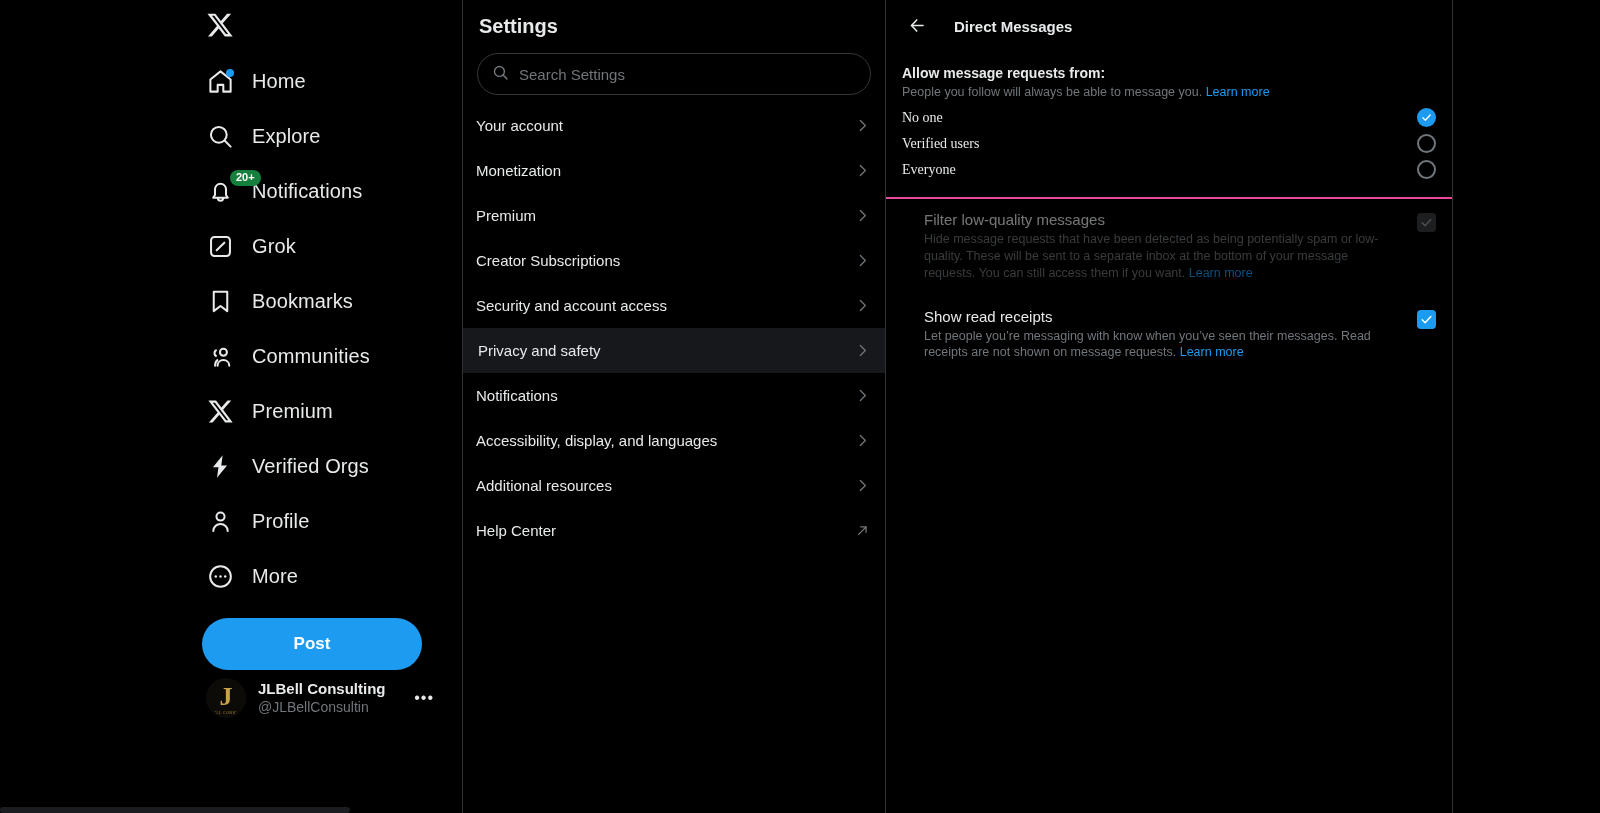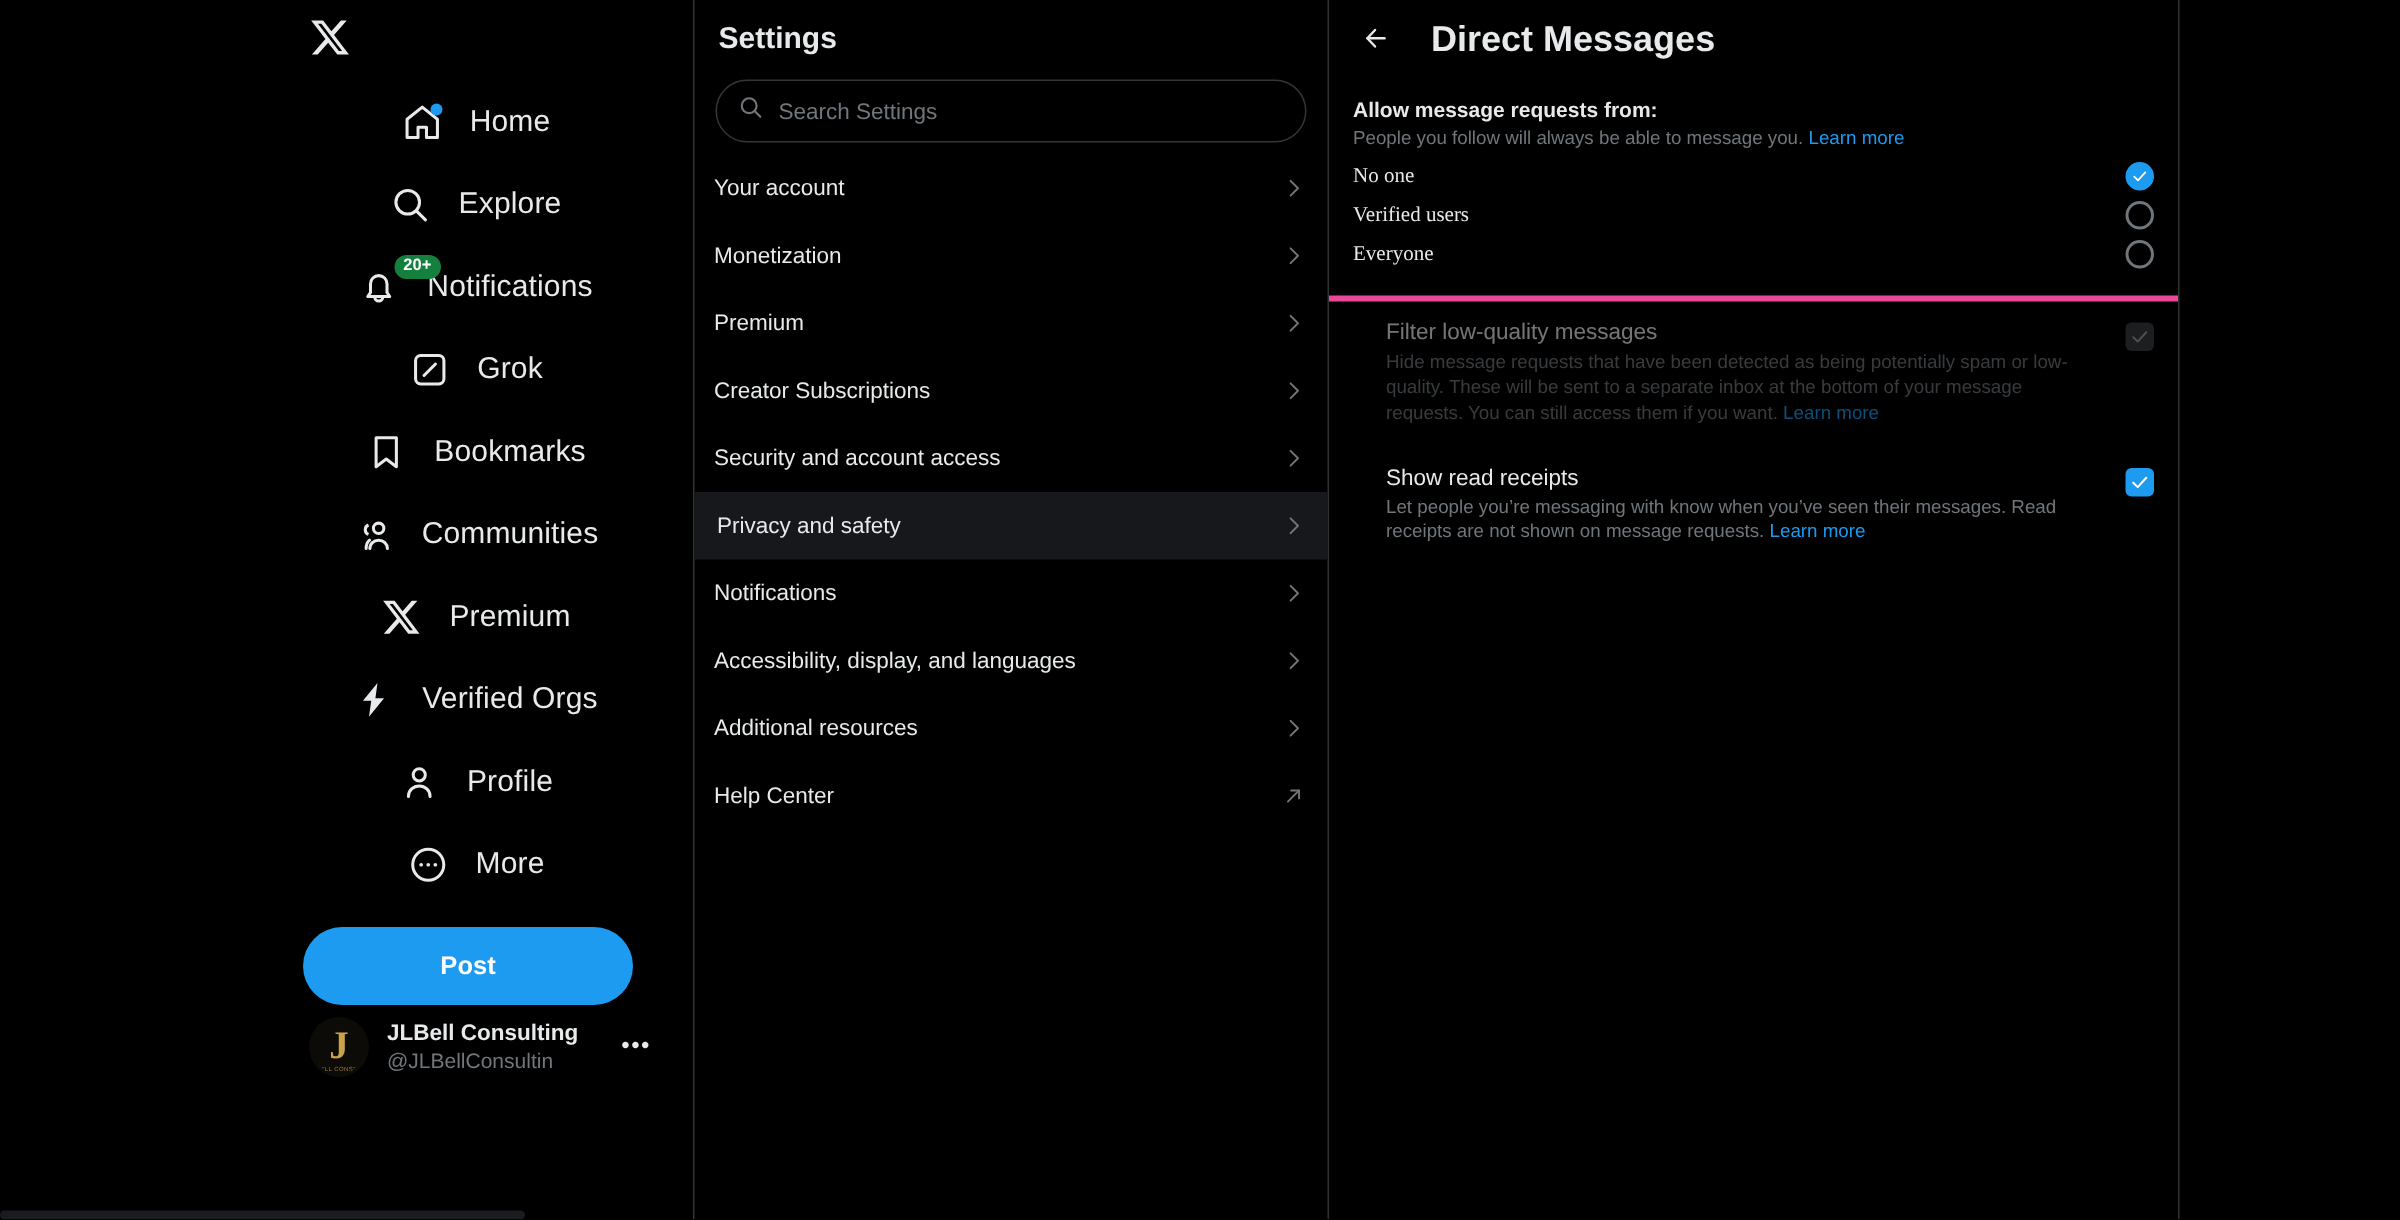--- a/index.html
+++ b/index.html
@@ -127,7 +127,7 @@
     border-radius:50%; cursor:pointer; background:transparent; border:none;
   }
   .back-btn svg { width:19px; height:19px; stroke:#e7e9ea; fill:none; stroke-width:2; }
-  .detail-title { font-size:24px; font-weight:700; color:#e7e9ea; }
+  .detail-title { font-size:15px; font-weight:700; color:#e7e9ea; }
 
   .section { padding:12px 16px 14px 16px; position:relative; }
   .section.divider-bottom { border-bottom:4px solid #ec4899; }

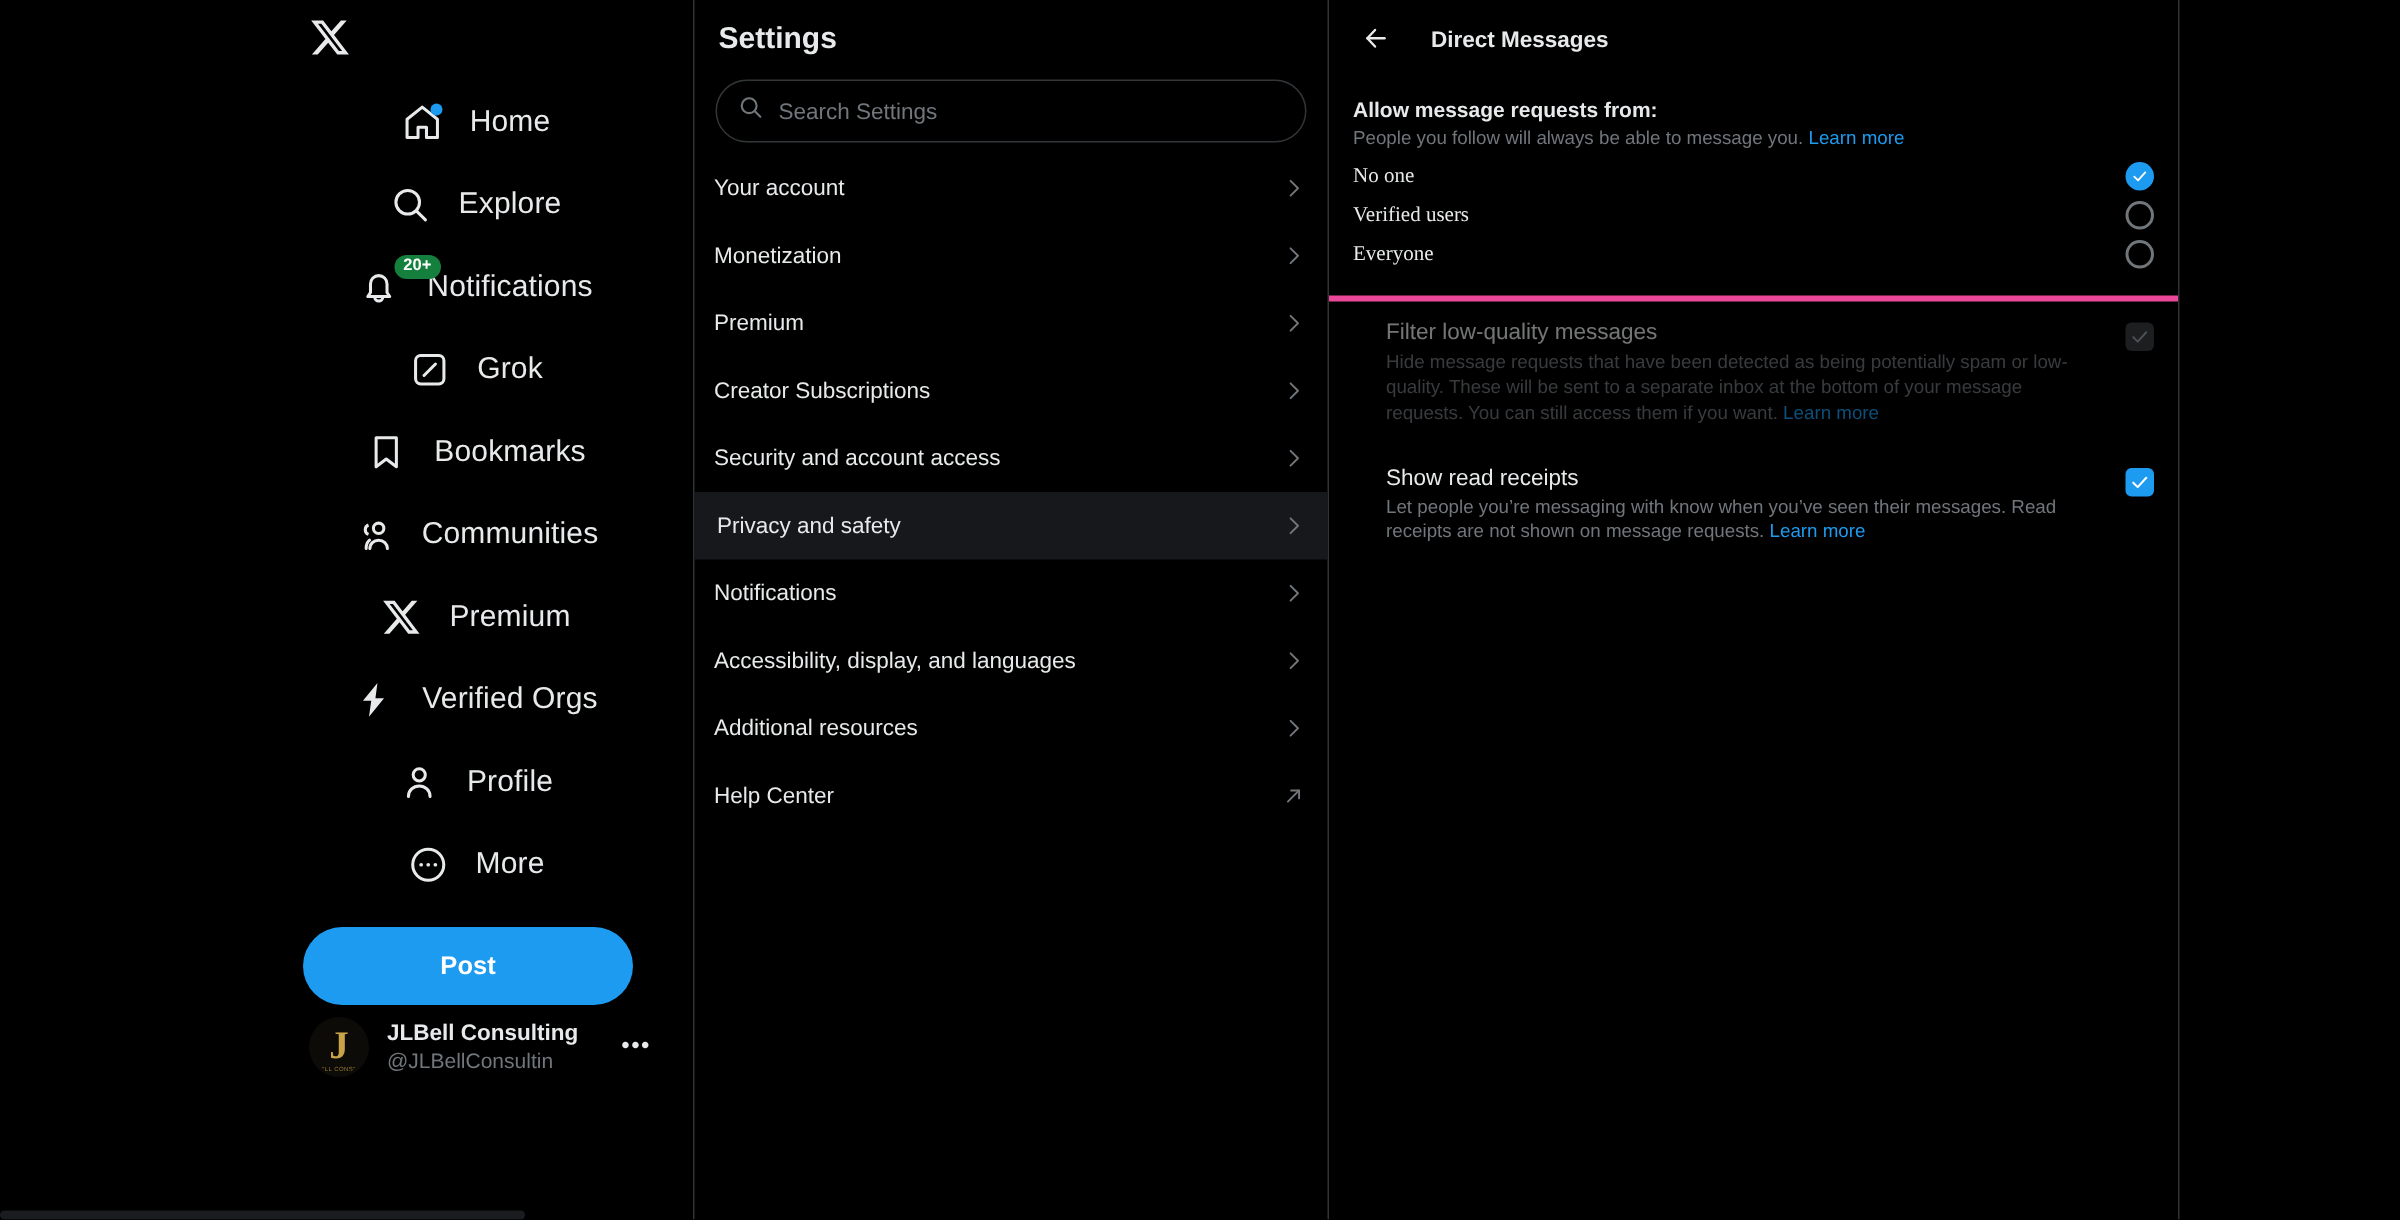--- a/index.html
+++ b/index.html
@@ -28,7 +28,6 @@
     display:flex; align-items:center; gap:18px;
     height:55px; padding-left:6px; cursor:pointer;
     position:relative;
-    justify-content:center;
   }
   .nav-icon { width:28px; height:28px; flex:0 0 28px; position:relative;
               display:flex; align-items:center; justify-content:center; }

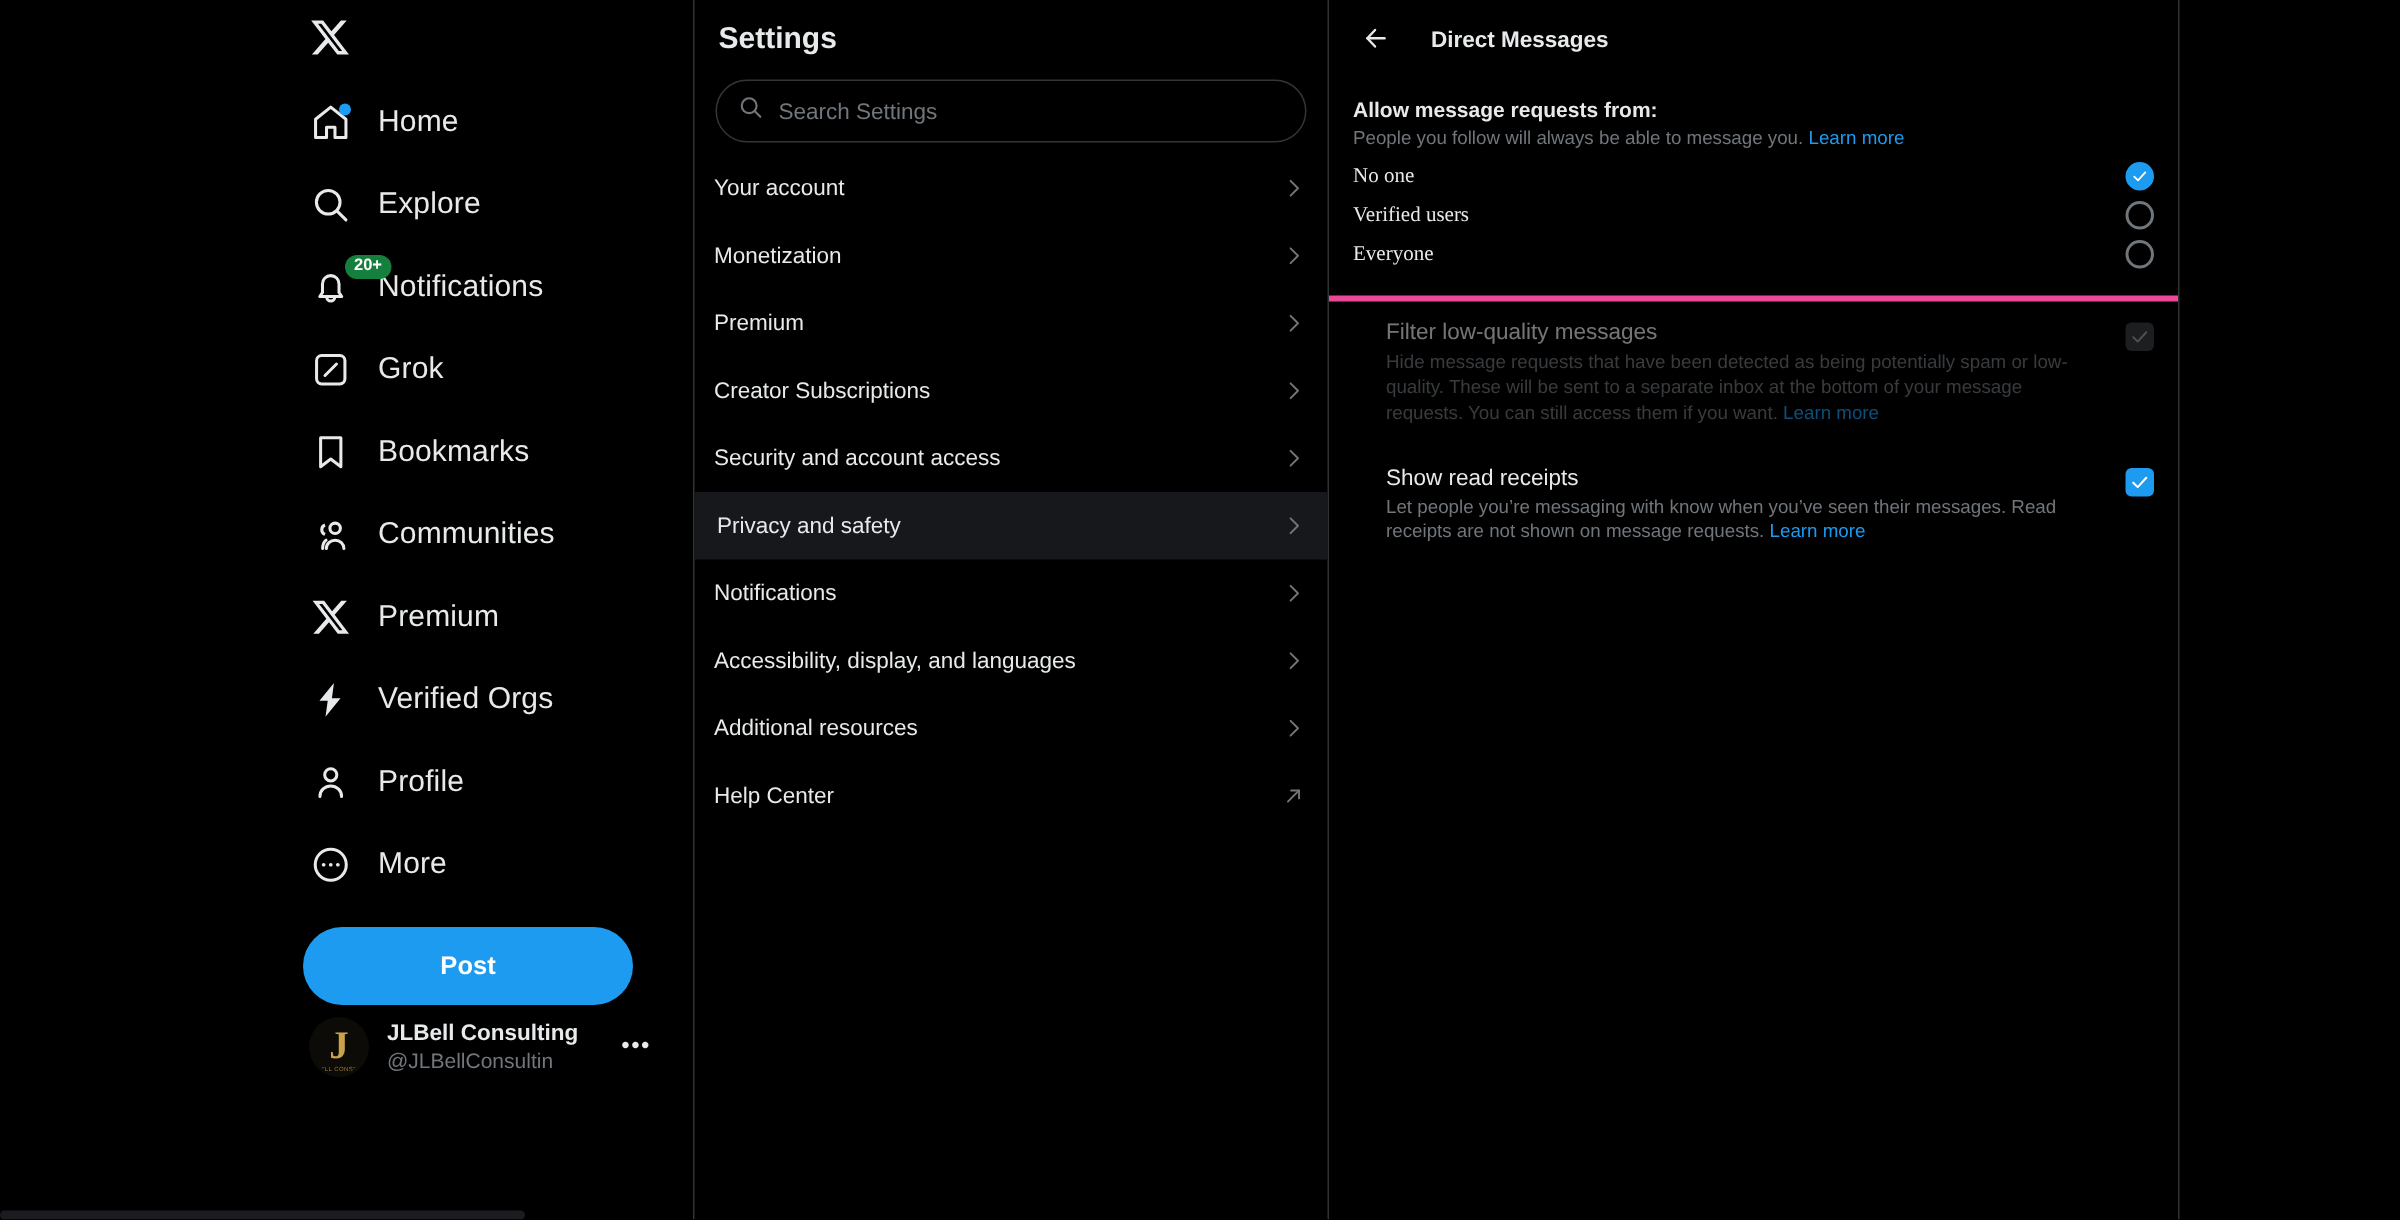--- a/index.html
+++ b/index.html
@@ -129,7 +129,7 @@
   .detail-title { font-size:15px; font-weight:700; color:#e7e9ea; }
 
   .section { padding:12px 16px 14px 16px; position:relative; }
-  .section.divider-bottom { border-bottom:4px solid #ec4899; }
+  .section.divider-bottom { border-bottom:2px solid #ec4899; }
   .section.dimmed { opacity:0.5; }
 
   .section-title { font-size:14px; font-weight:700; color:#e7e9ea; margin-bottom:3px; }

